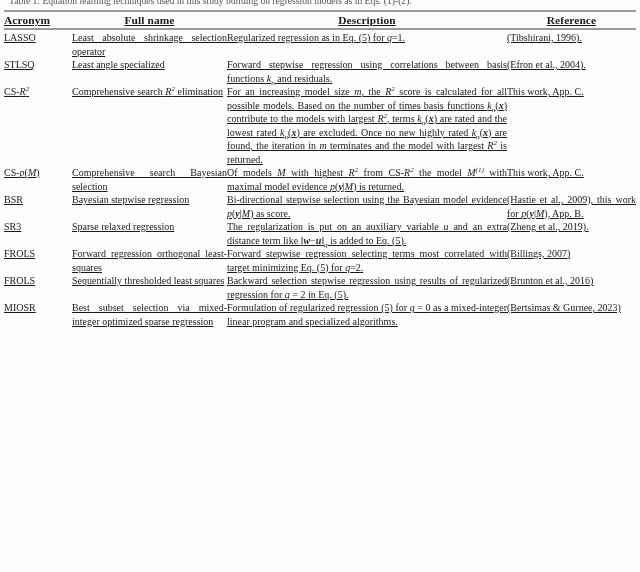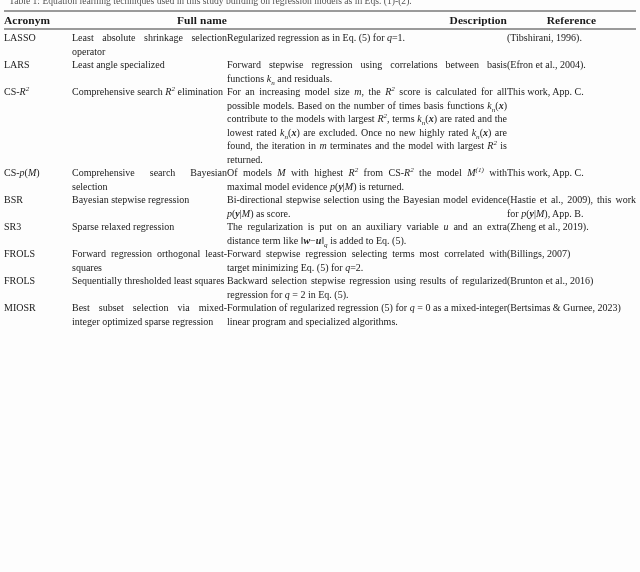--- a/index.html
+++ b/index.html
@@ -46,6 +46,7 @@
     width: 632px;
     margin-left: 4px;
     table-layout: fixed;
+    text-decoration: underline;
   }
   table.tbl td, table.tbl th {
     vertical-align: top;

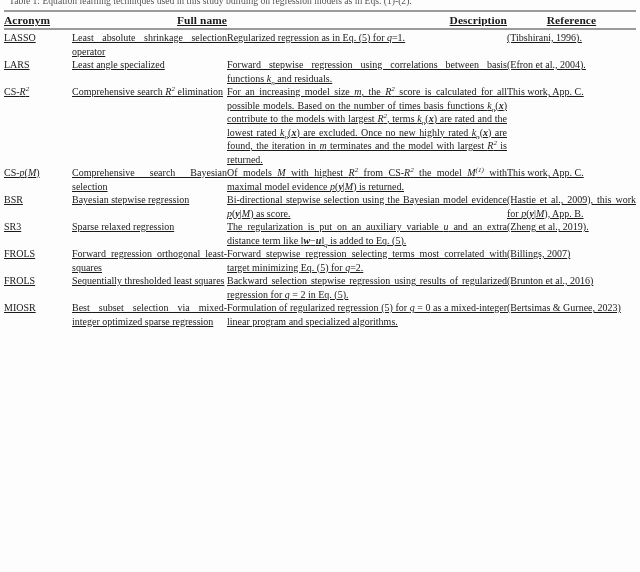--- a/index.html
+++ b/index.html
@@ -70,7 +70,7 @@
     letter-spacing: .1px;
   }
   th.h-acr  { text-align: left;  padding-left: 11px; }
-  th.h-full { text-align: right;  padding-left: 18px; }
+  th.h-full { text-align: center;  padding-left: 18px; }
   th.h-desc { text-align: right; margin-top: 20px; }
   th.h-ref  { text-align: center;  padding-left: 21px; }
 

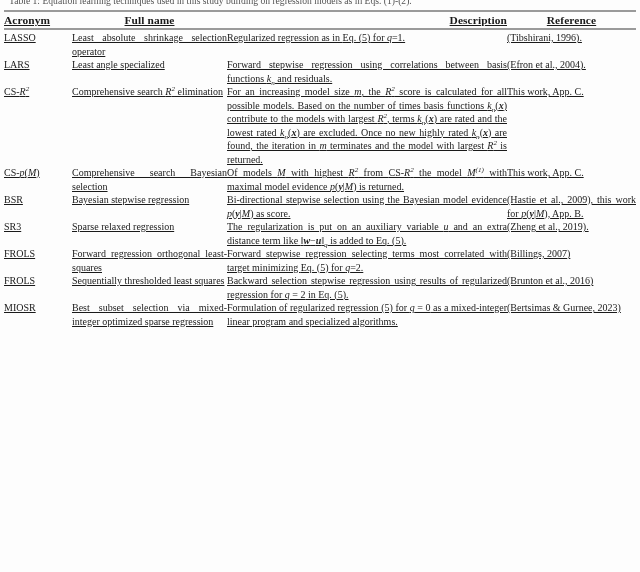--- a/index.html
+++ b/index.html
@@ -71,7 +71,7 @@
   }
   th.h-acr  { text-align: left;  padding-left: 11px; }
   th.h-full { text-align: center;  padding-left: 18px; }
-  th.h-desc { text-align: right; margin-top: 20px; }
+  th.h-desc { text-align: center; margin-top: 20px; }
   th.h-ref  { text-align: center;  padding-left: 21px; }
 
   tr.rule-row td {

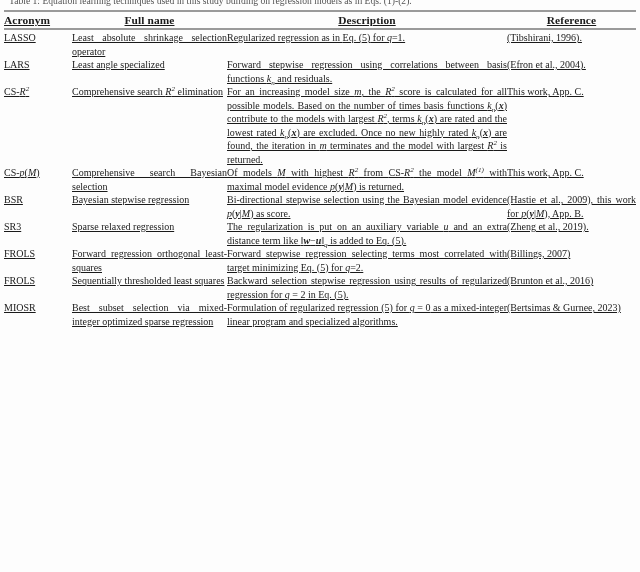--- a/index.html
+++ b/index.html
@@ -150,7 +150,7 @@
     </tr>
 
     <tr>
-      <td class="acr">LARS</td>
+      <td class="acr">STLSQ</td>
       <td class="full">Least angle specialized</td>
       <td class="desc">Forward stepwise regression using correlations between basis functions <i class="m">k</i><sub class="s">n</sub> and residuals.</td>
       <td class="ref">(Efron et al., 2004).</td>

